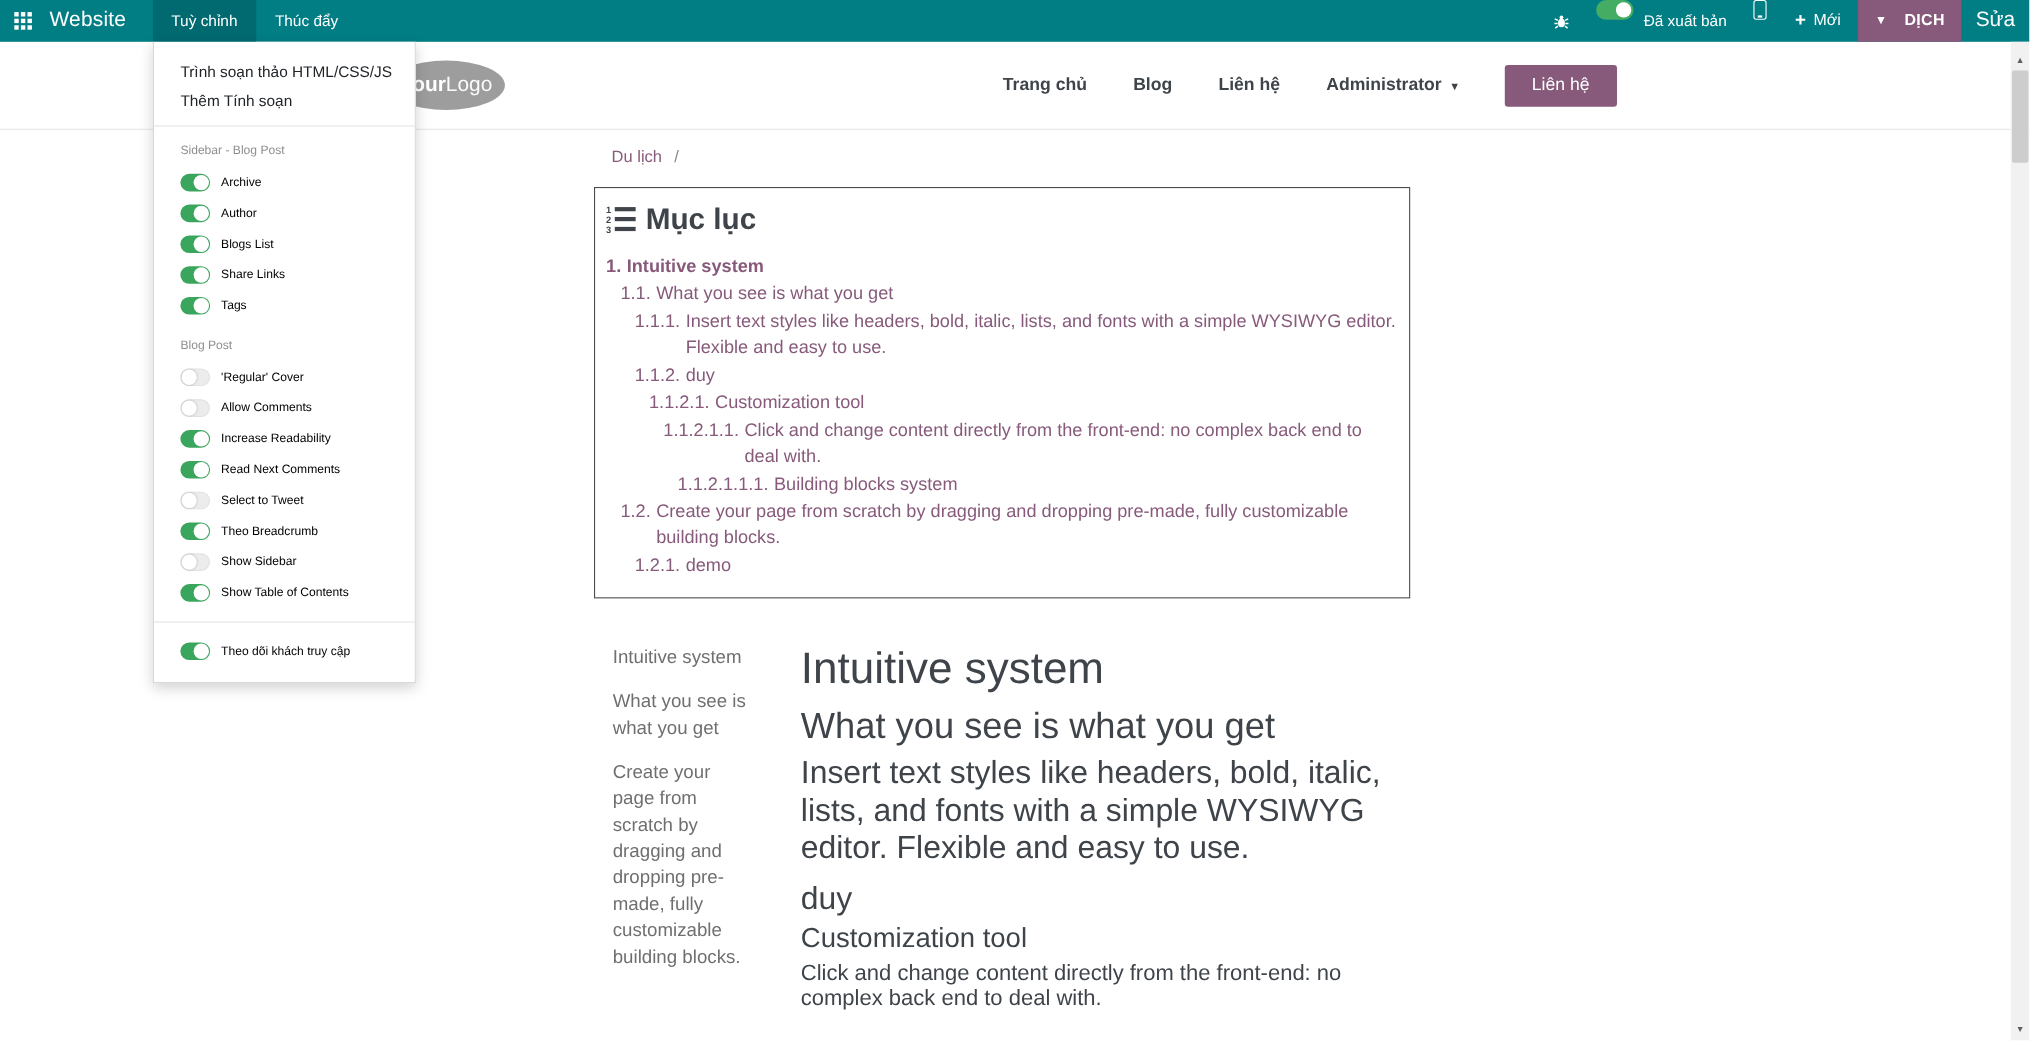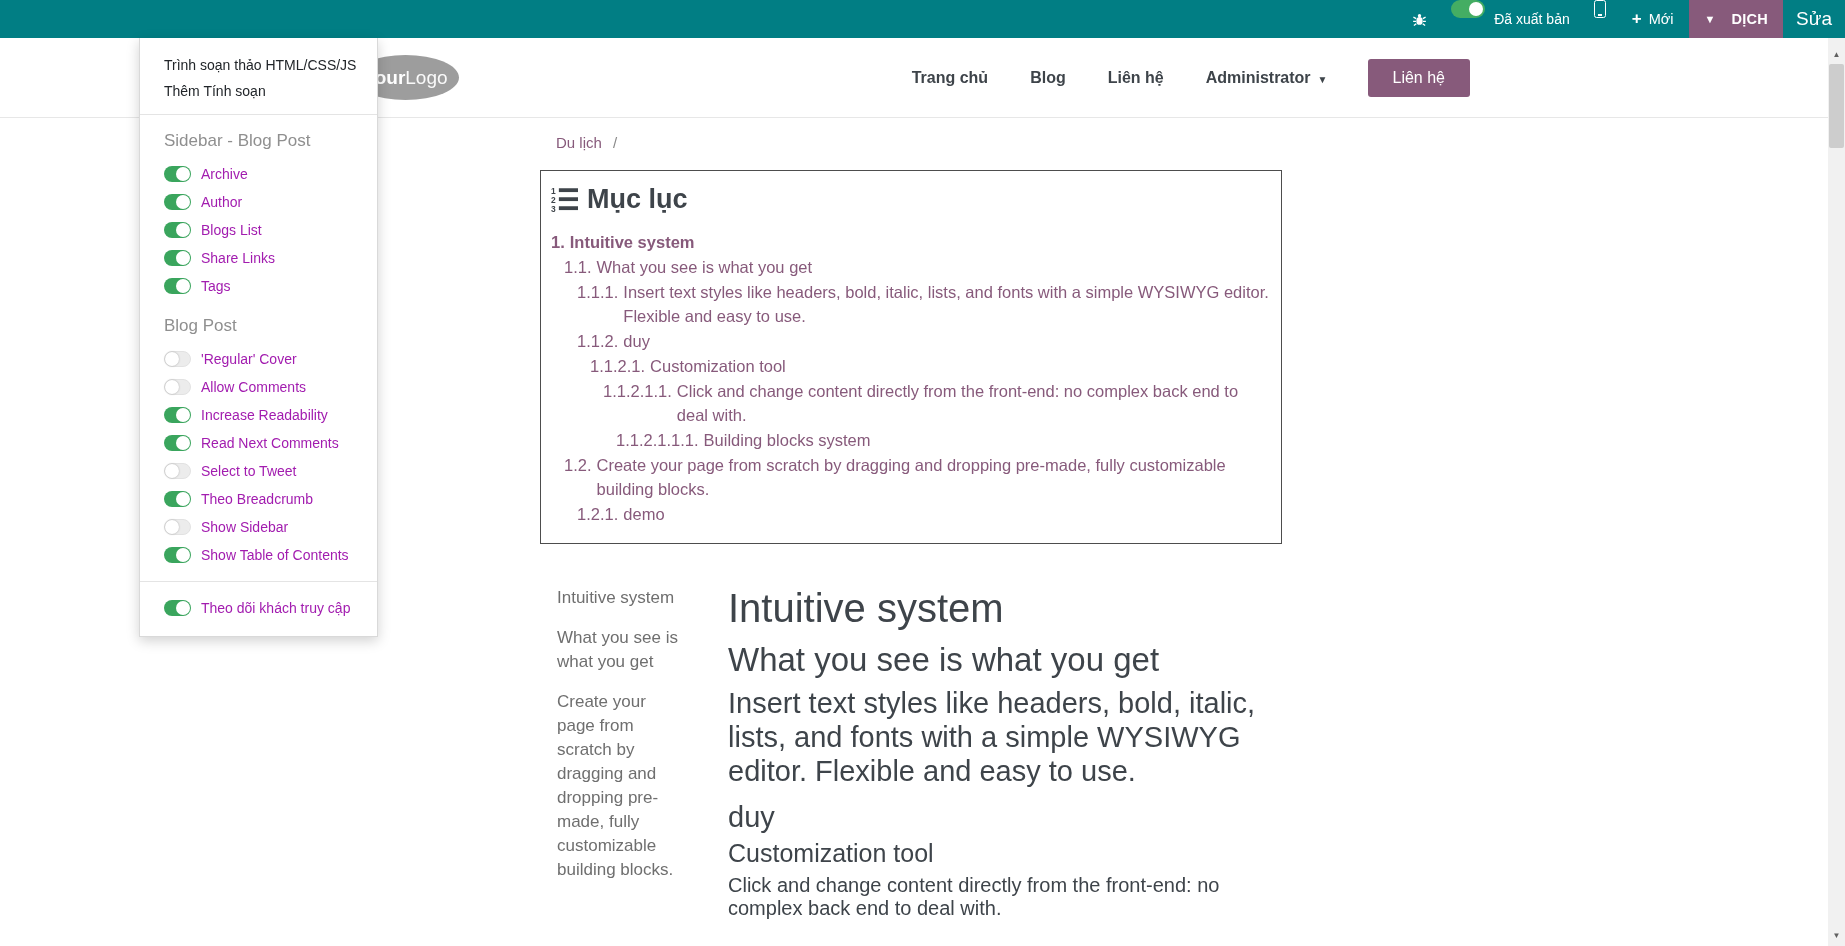--- a/index.html
+++ b/index.html
@@ -108,6 +108,24 @@
 <div id="app">
 
   <div id="topbar">
+    <div class="tb-left">
+      <div class="grid-icon">
+        <span></span>
+          <span></span>
+          <span></span>
+          <span></span>
+          <span></span>
+          <span></span>
+          <span></span>
+          <span></span>
+          <span></span>
+      </div>
+      <div class="tb-brand">Website</div>
+      <div id="tb-menus" style="display:flex;align-items:stretch;height:100%">
+          <div class="tb-menu active">Tuỳ chỉnh</div>
+          <div class="tb-menu">Thúc đẩy</div>
+        </div>
+    </div>
     <div class="tb-right">
       <div class="tb-item bug-icon">
         <svg width="15" height="15" viewBox="0 0 16 16" fill="none" stroke="#fff" stroke-width="1.4">

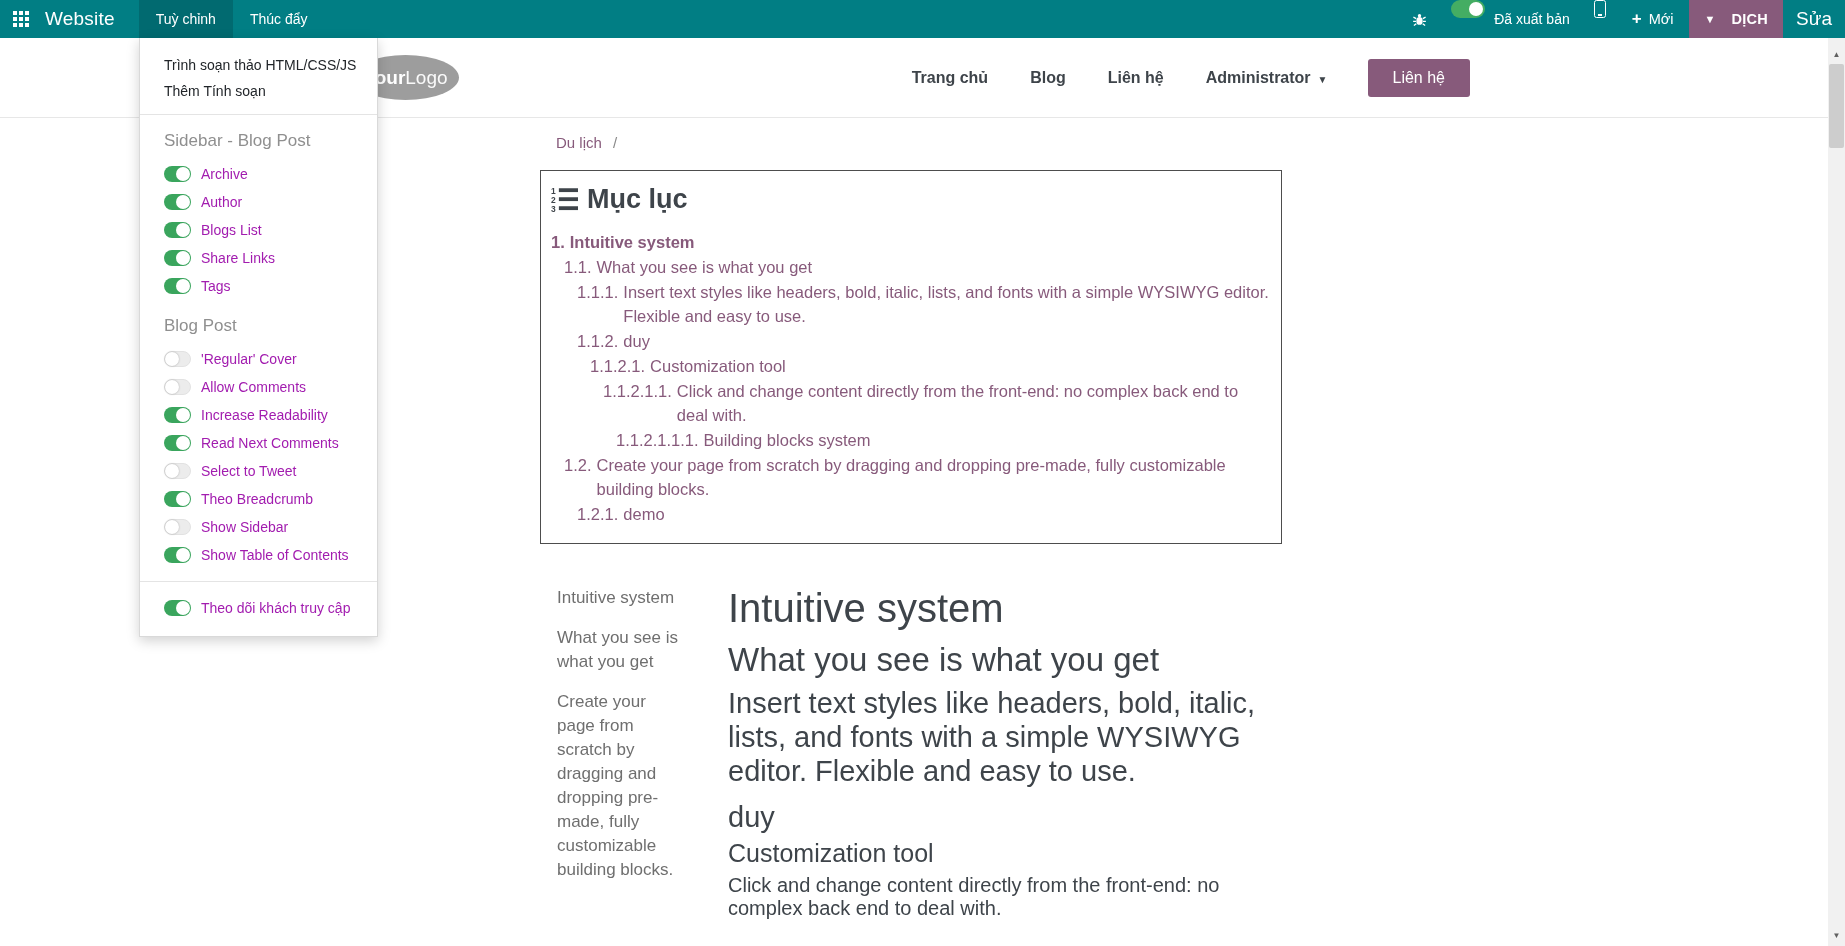--- a/index.html
+++ b/index.html
@@ -56,7 +56,7 @@
               padding:14px 0 14px; z-index:60; }
   .dd-link { font-size:14px; color:#212529; line-height:26px; padding:0 24px; cursor:pointer; white-space:nowrap;}
   .dd-div { border-top:1px solid #e4e4e4; margin-top:10px; }
-  .dd-title { font-size:17px; color:#8f8f8f; margin:16px 24px 9px; }
+  .dd-title { font-size:11px; color:#8f8f8f; margin:16px 24px 9px; }
   .dd-row { height:28px; display:flex; align-items:center; gap:10px; padding:0 24px; cursor:pointer; }
   .dd-label { font-size:14px; color:#a21caf; white-space:nowrap; }
   .sw { width:27px; height:16px; border-radius:8px; position:relative; flex:none; }

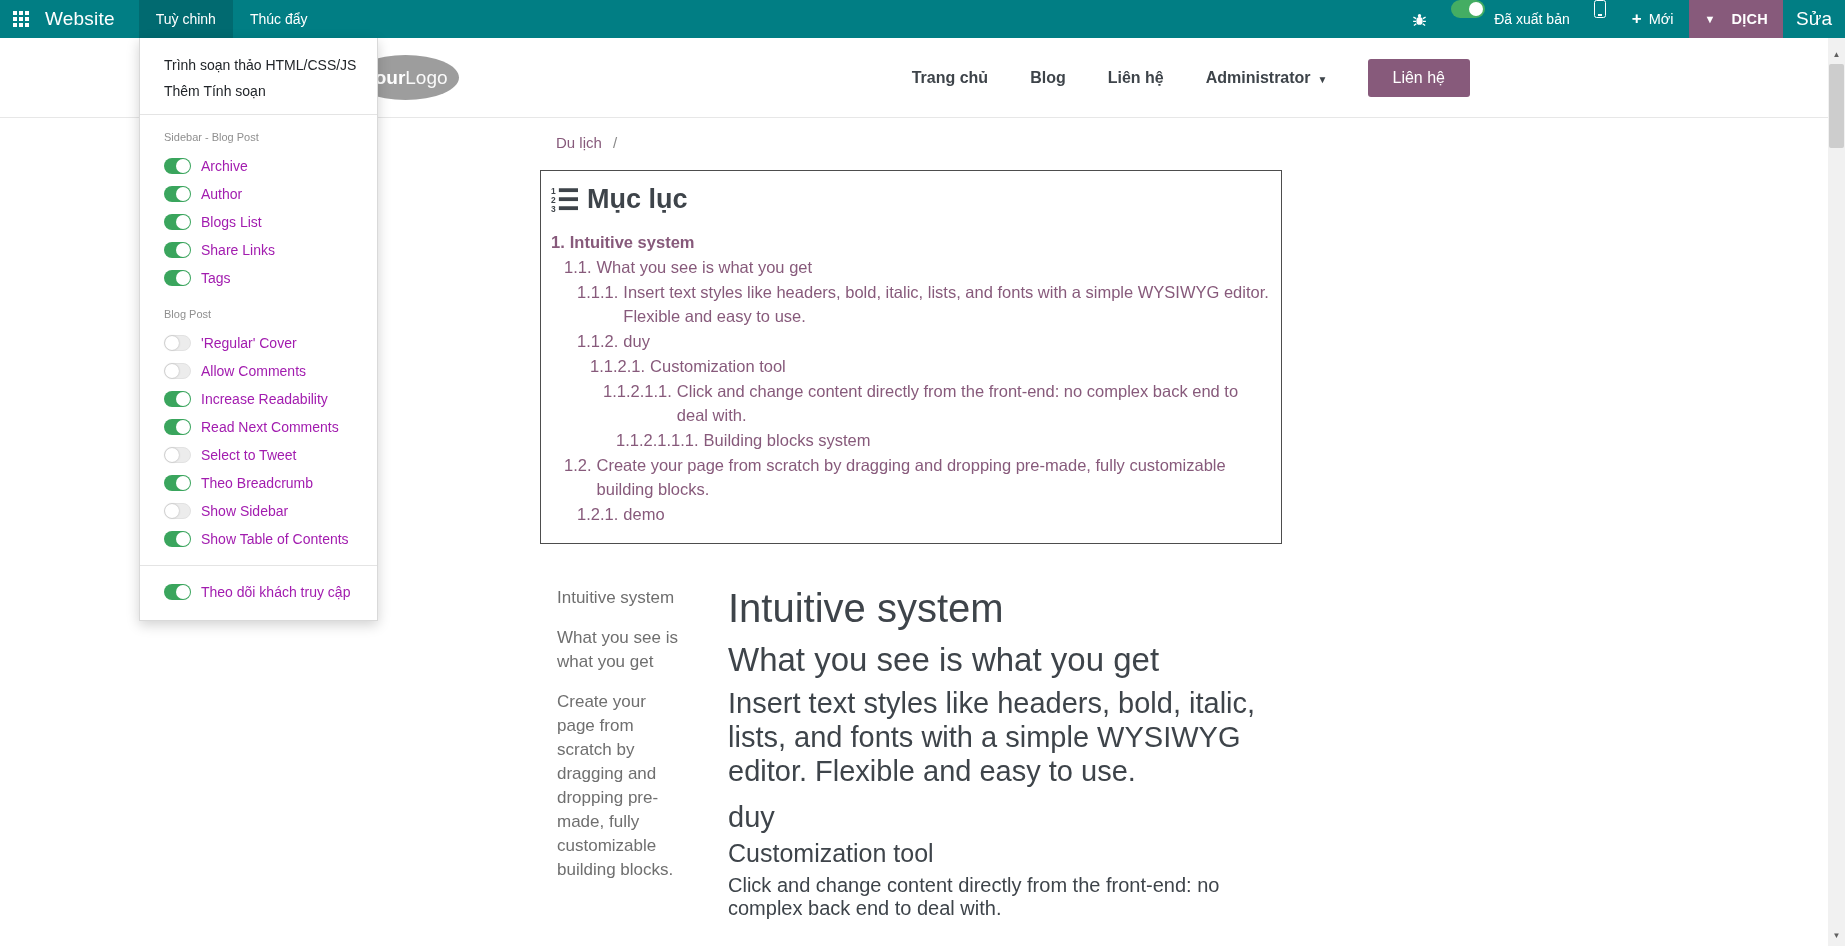--- a/index.html
+++ b/index.html
@@ -58,7 +58,7 @@
   .dd-div { border-top:1px solid #e4e4e4; margin-top:10px; }
   .dd-title { font-size:11px; color:#8f8f8f; margin:16px 24px 9px; }
   .dd-row { height:28px; display:flex; align-items:center; gap:10px; padding:0 24px; cursor:pointer; }
-  .dd-label { font-size:14px; color:#a21caf; white-space:nowrap; }
+  .dd-label { font-size:11px; color:#000000; white-space:nowrap; }
   .sw { width:27px; height:16px; border-radius:8px; position:relative; flex:none; }
   .sw.on { background:#3aa55d; }
   .sw.on::after { content:''; position:absolute; top:1px; right:1px; width:14px; height:14px;

